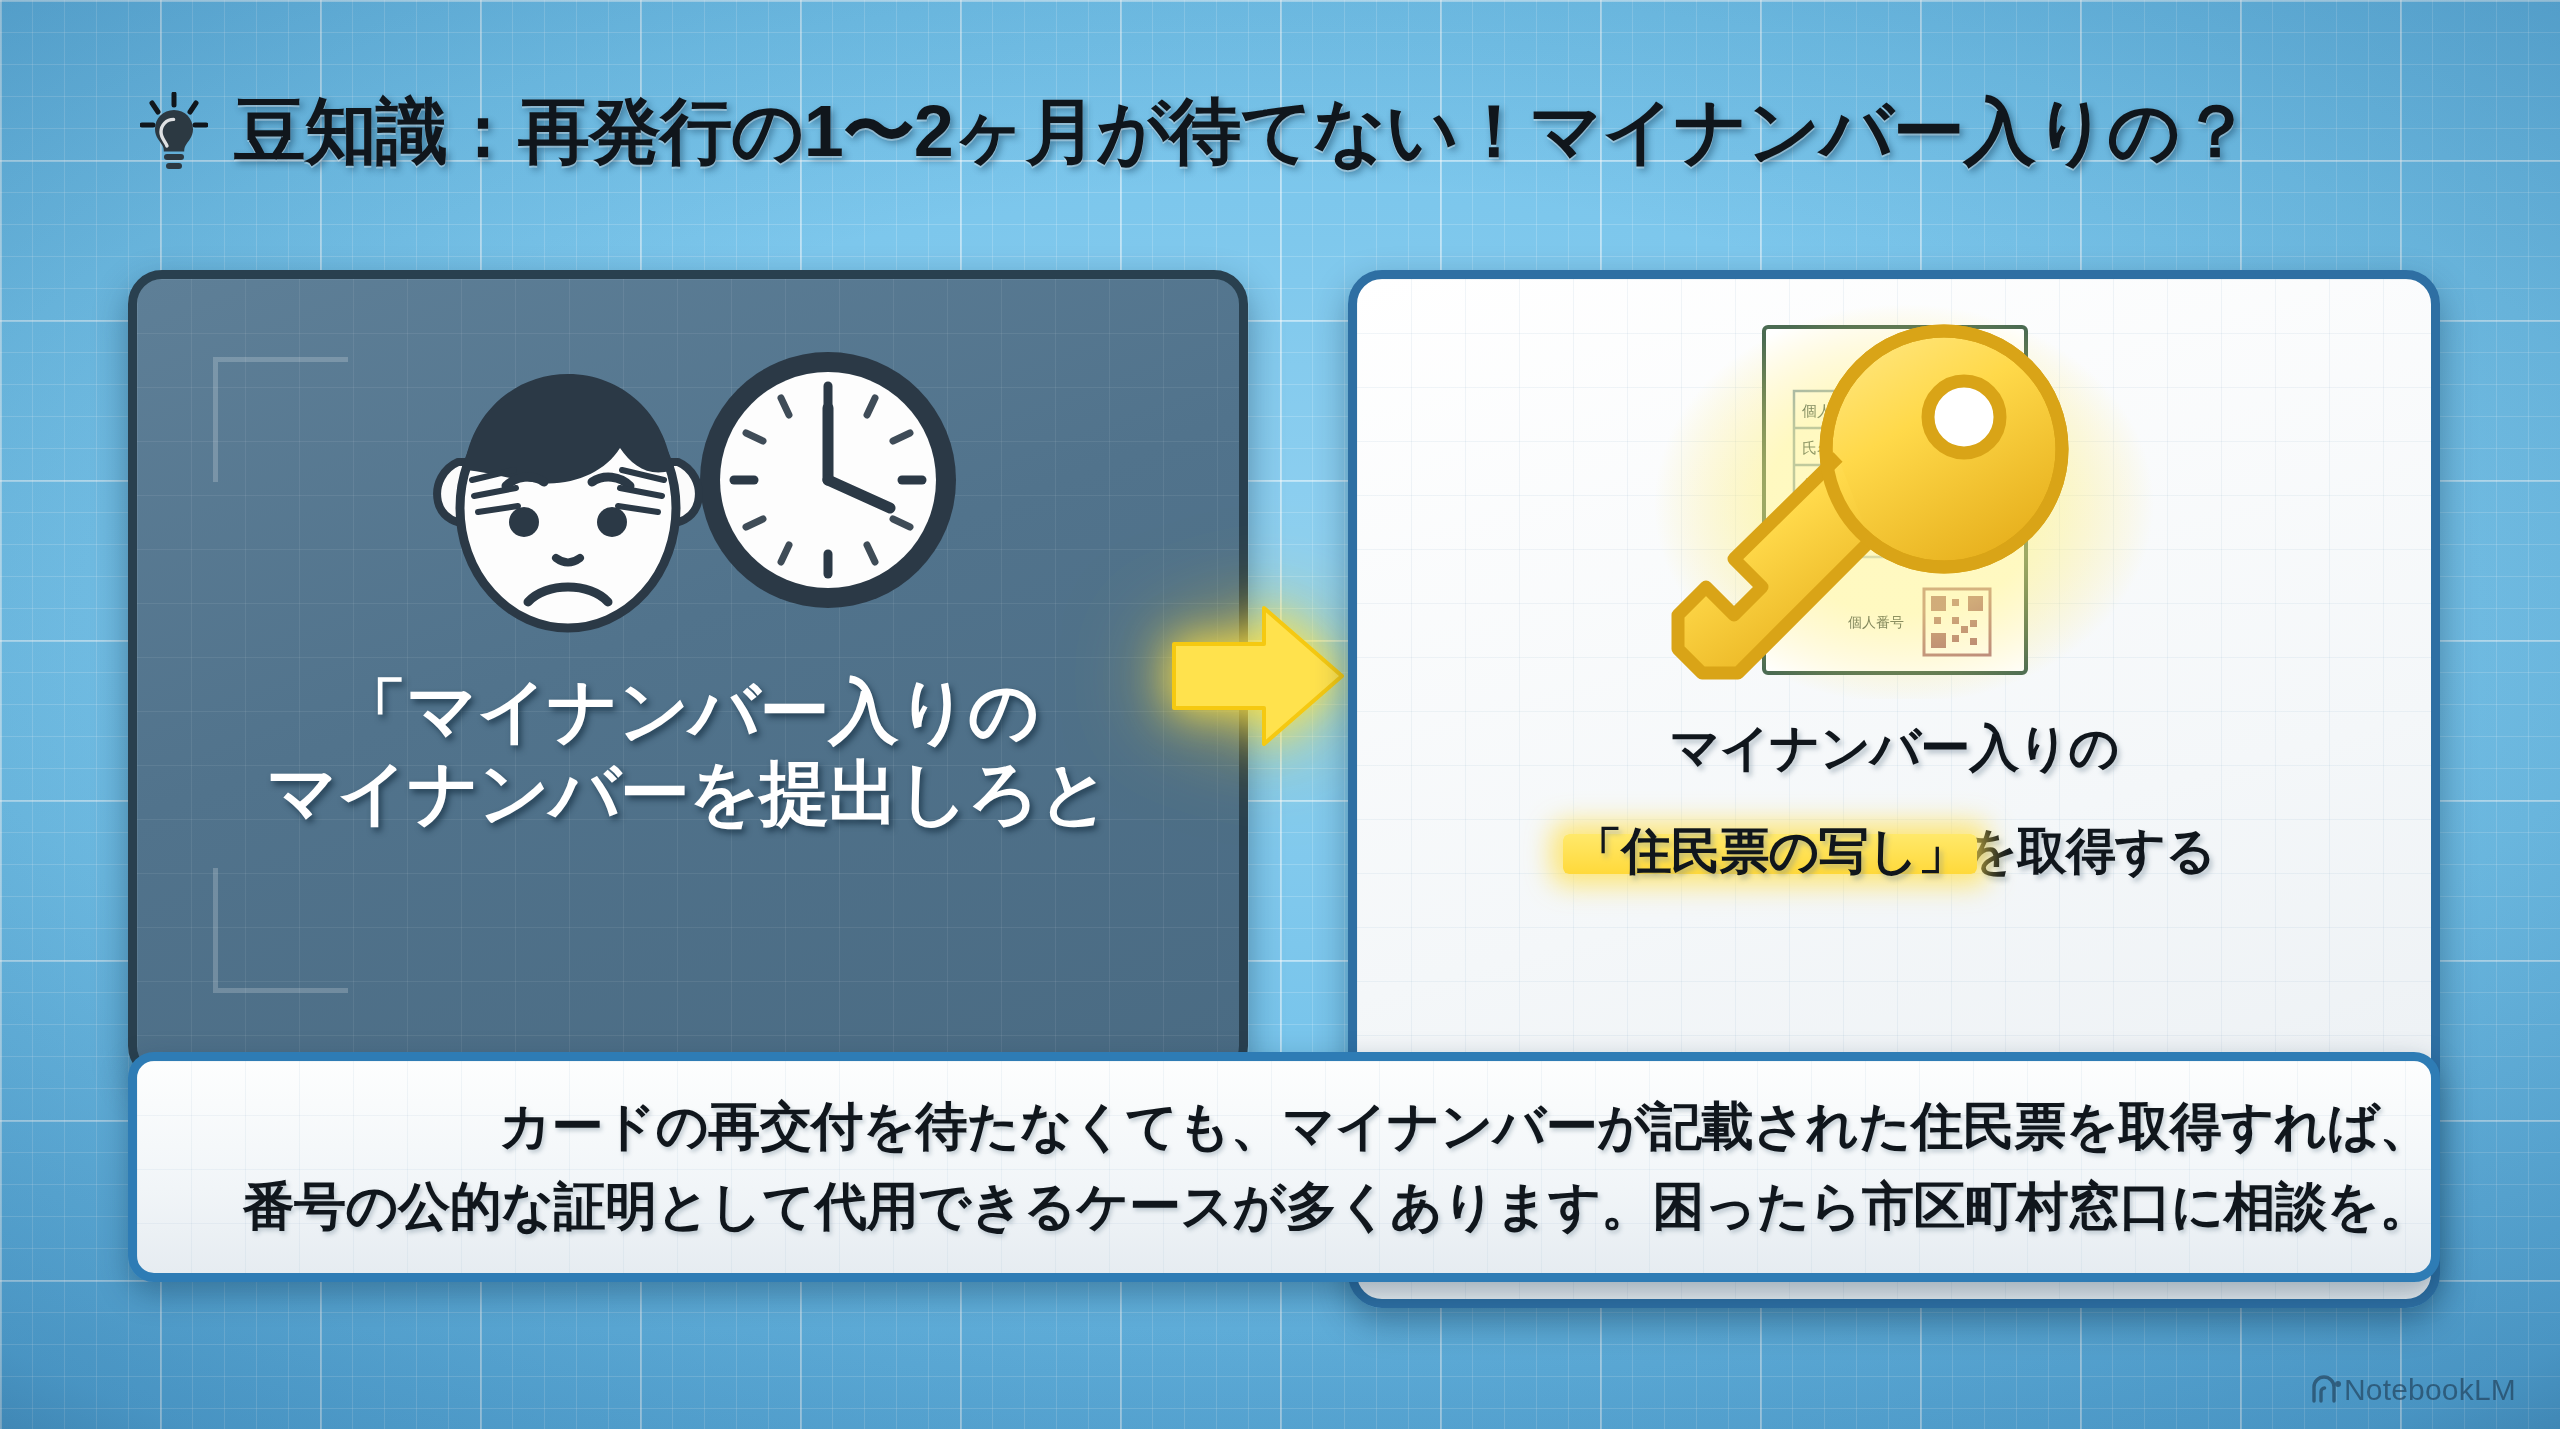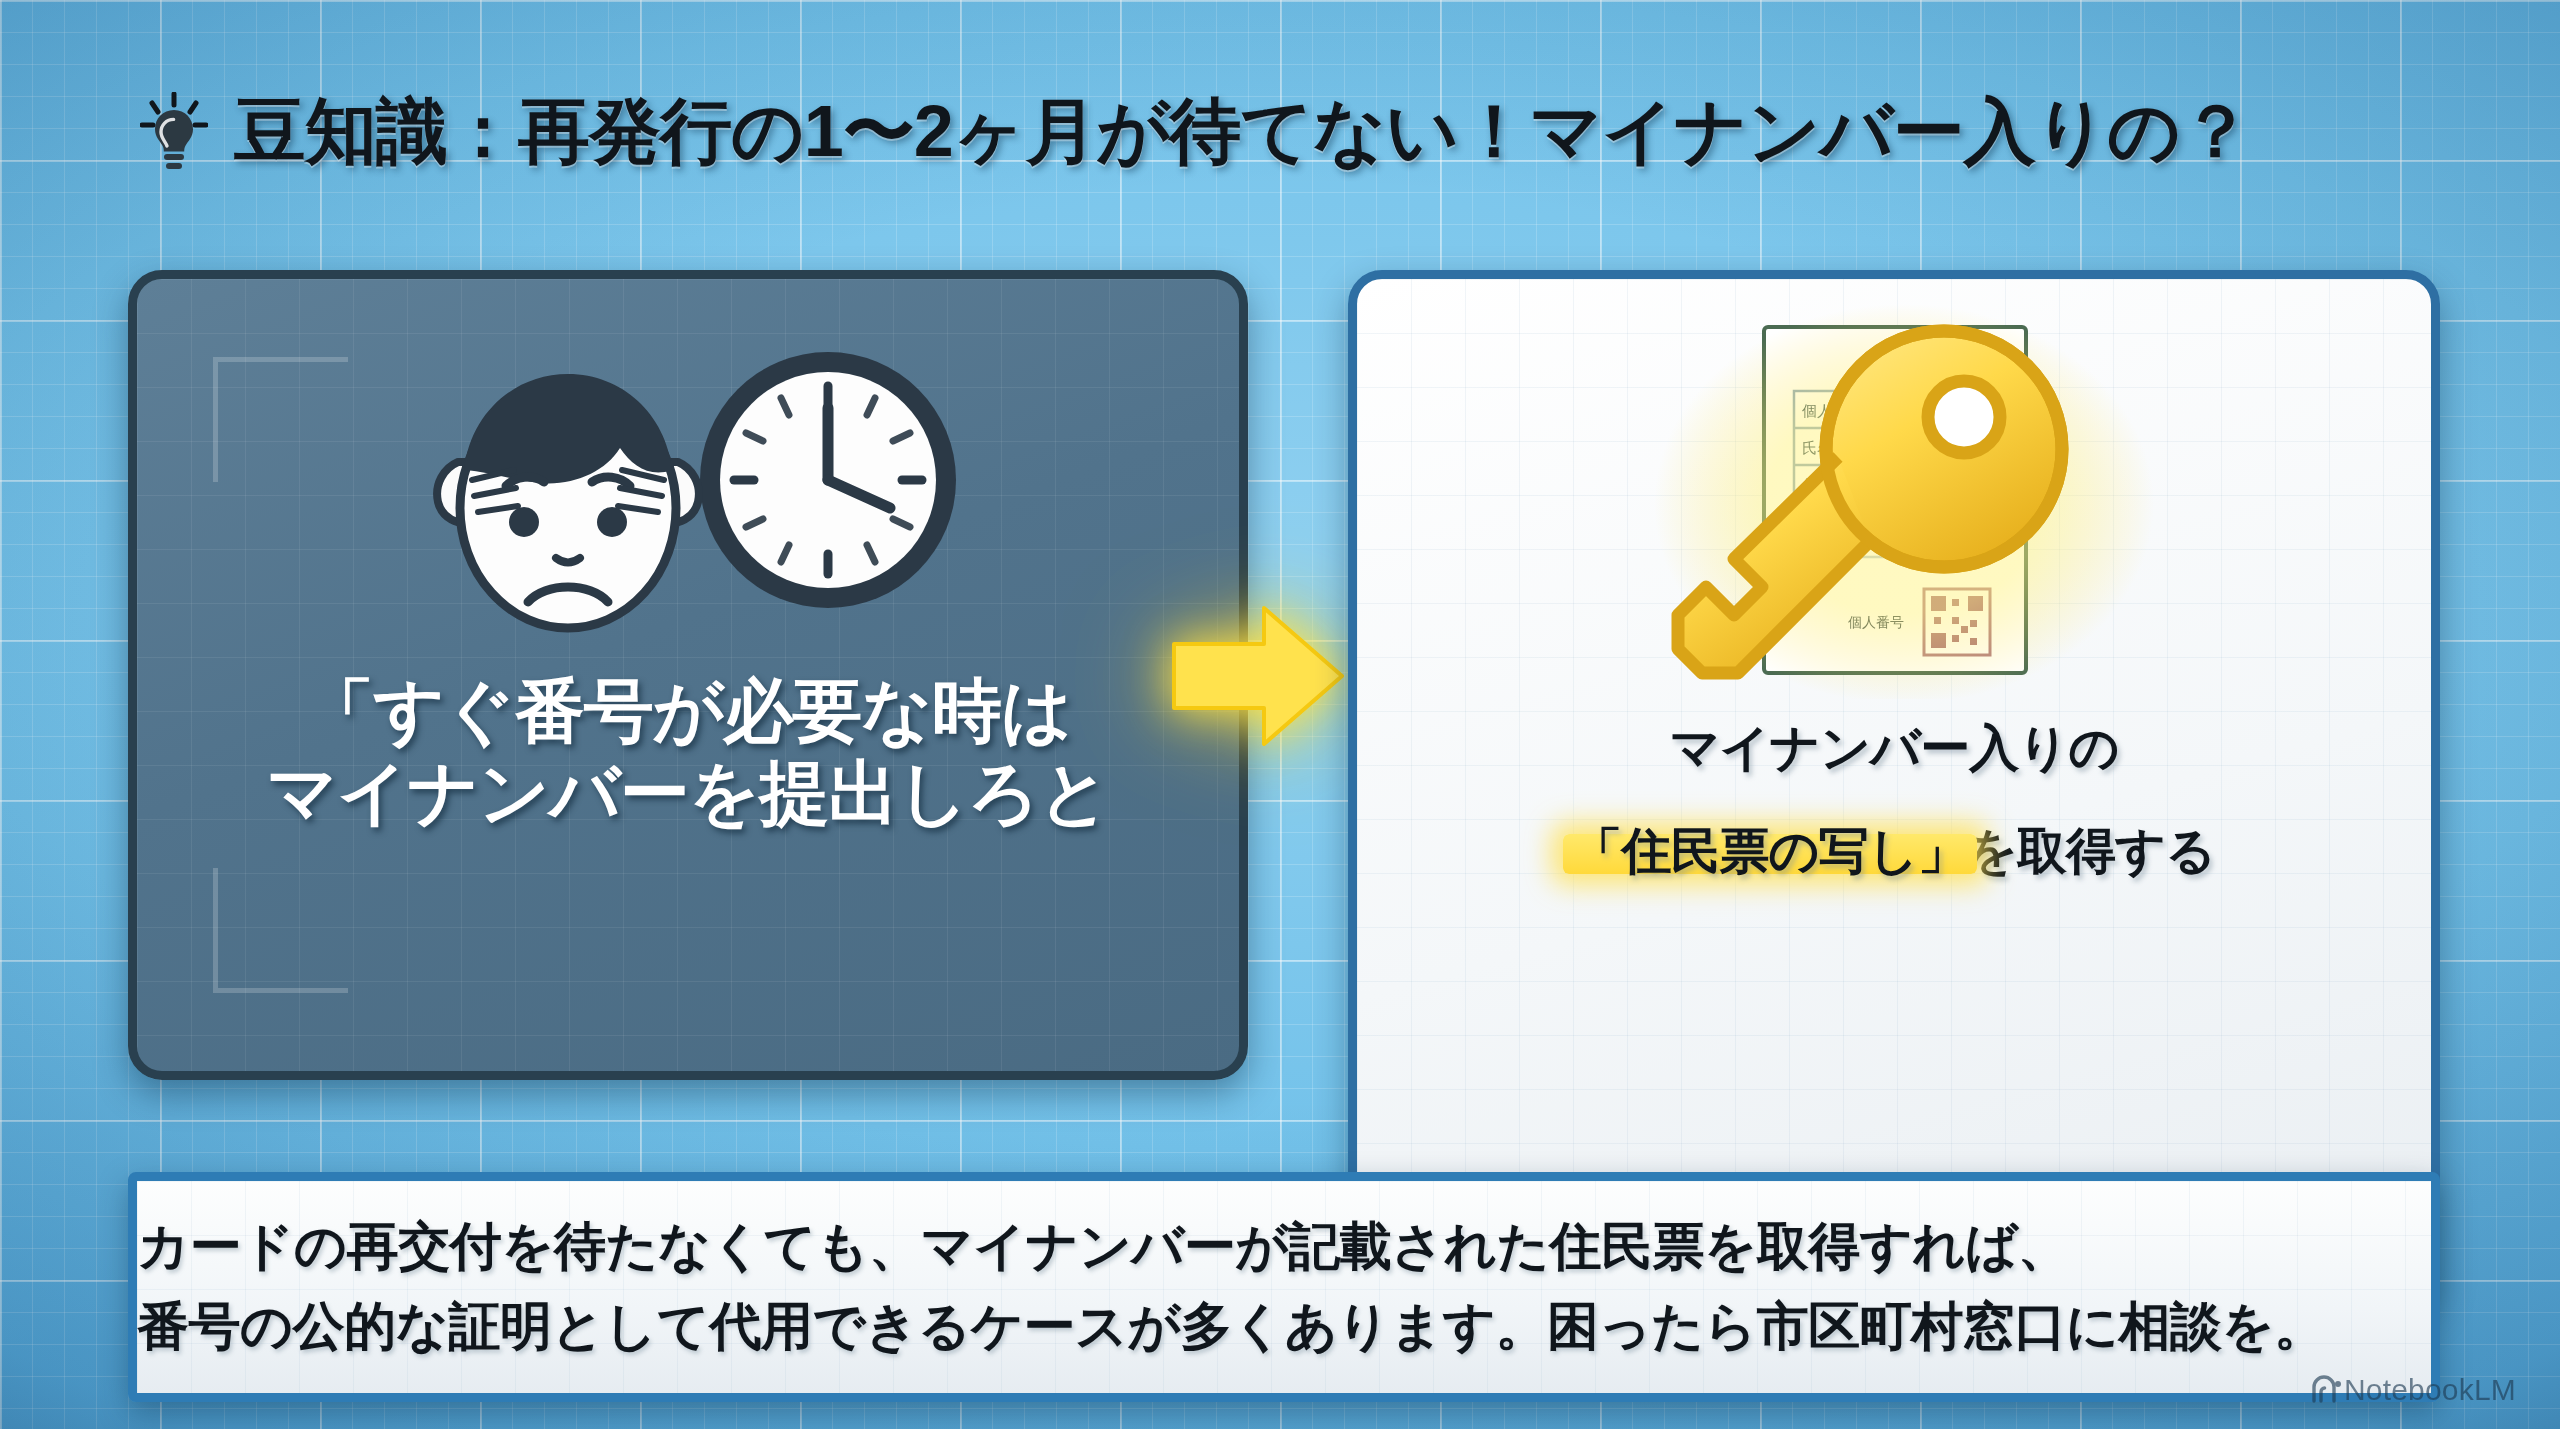--- a/index.html
+++ b/index.html
@@ -322,7 +322,7 @@
     </div>
 
     <div class="panel-caption">
-      <span class="ln">「すぐ番号が必要な時は</span>
+      <span class="ln">「マイナンバー入りの</span>
       <span class="ln">マイナンバーを提出しろと</span>
     </div>
   </div>

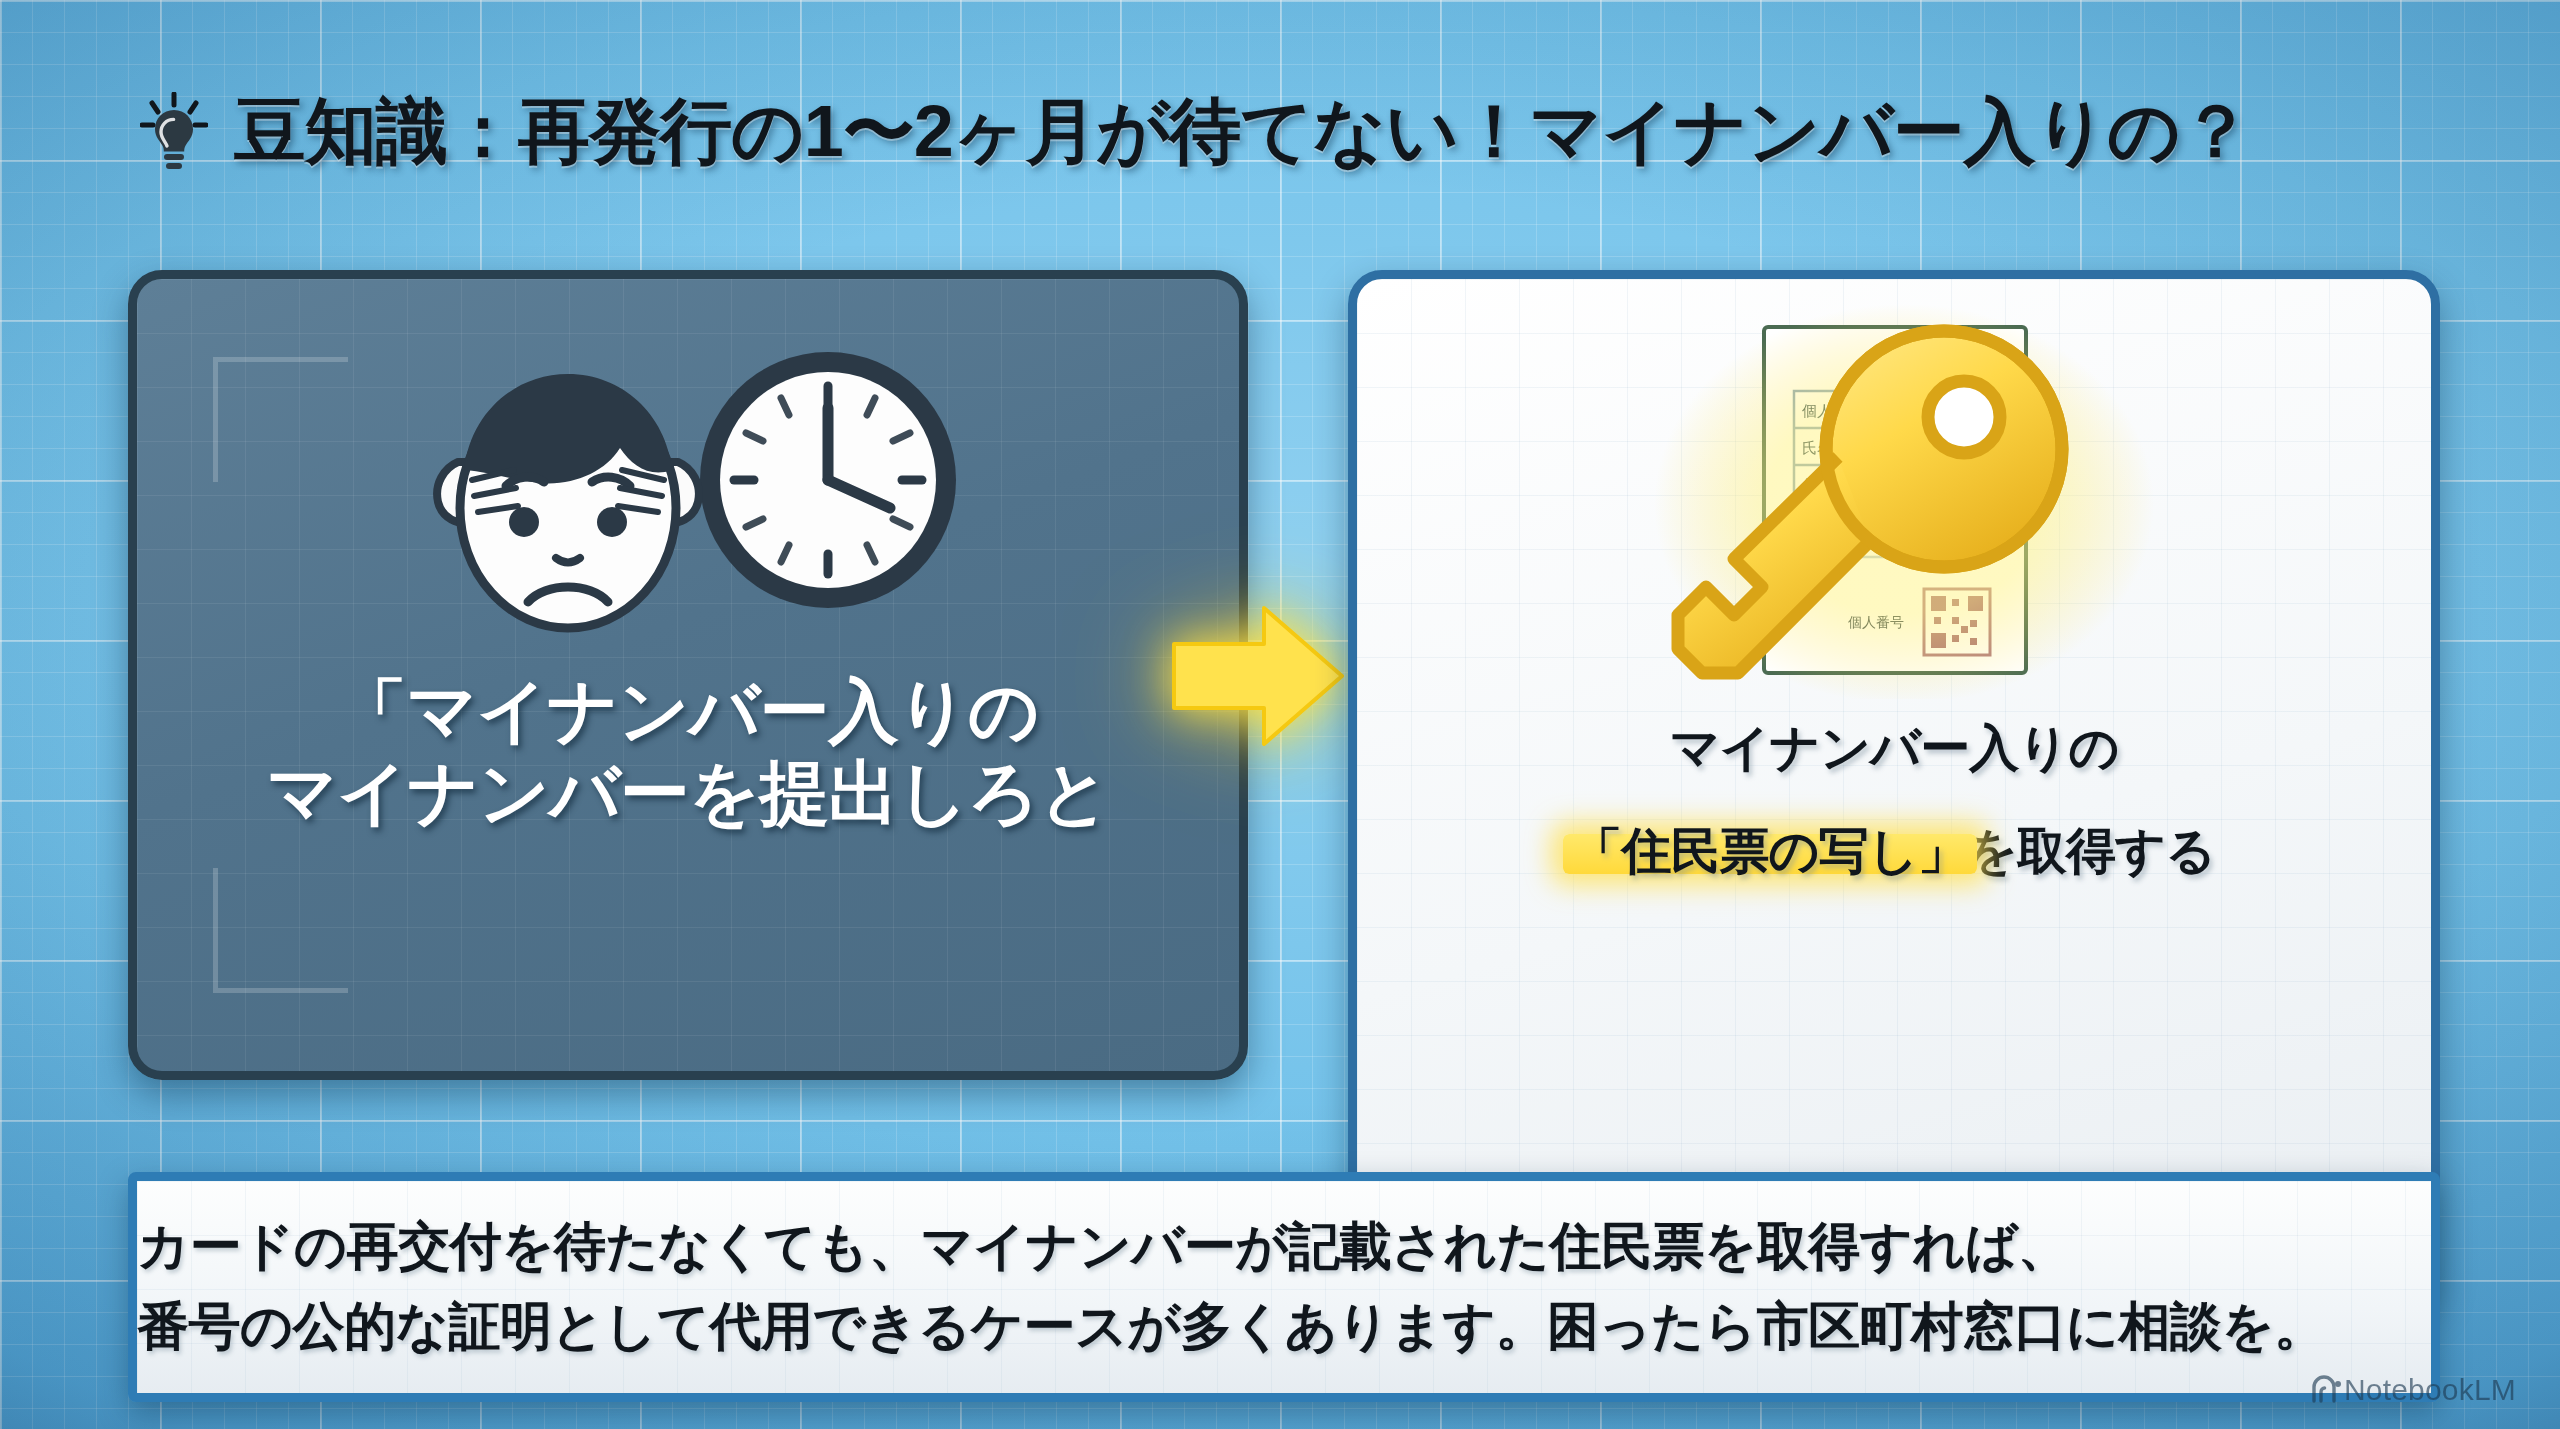--- a/index.html
+++ b/index.html
@@ -187,17 +187,17 @@
   #summary-card {
     position: absolute;
     left: 128px;
-    top: 1172px;
+    top: 1052px;
     width: 2312px;
     height: 230px;
-    border-radius: 8px;
+    border-radius: 26px;
     background: linear-gradient(180deg, #fdfefe 0%, #f1f5f8 60%, #e6ecf1 100%);
     border: 9px solid #2e7cb5;
     box-sizing: border-box;
     box-shadow: 0 12px 30px rgba(6,40,66,0.35);
     display: flex;
     flex-direction: column;
-    align-items: flex-start;
+    align-items: flex-end;
     justify-content: center;
     gap: 10px;
     overflow: hidden;

